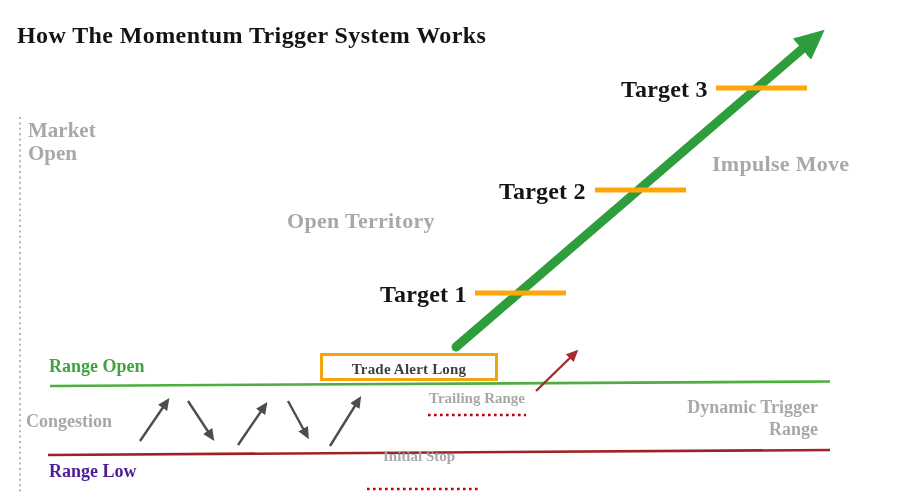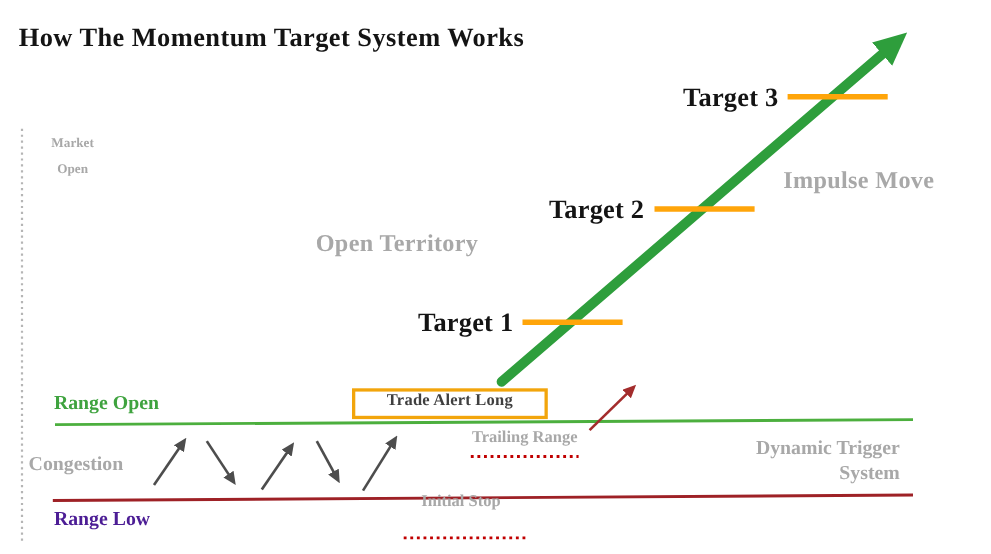--- a/index.html
+++ b/index.html
@@ -116,7 +116,7 @@
     <line x1="367" y1="489" x2="481" y2="489" stroke="#c00000" stroke-width="2.6" stroke-dasharray="2.6 3.4"></line>
   </svg>
 
-  <div class="label title">How The Momentum Target System Works</div>
+  <div class="label title">How The Momentum Trigger System Works</div>
 
   <div class="label gray market-open">
     <span>Market</span><br>

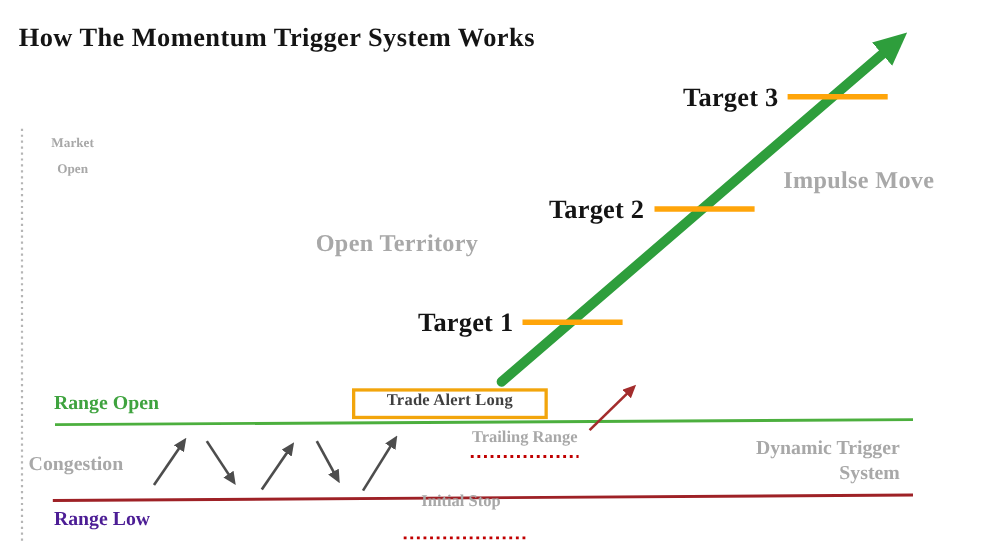--- a/index.html
+++ b/index.html
@@ -34,8 +34,8 @@
   .market-open {
     left: 28px; top: 119px;
     width: 76px;
-    text-align: center;
-    font-size: 12px;
+    text-align: left;
+    font-size: 21px;
     line-height: 23px;
     white-space: normal;
   }

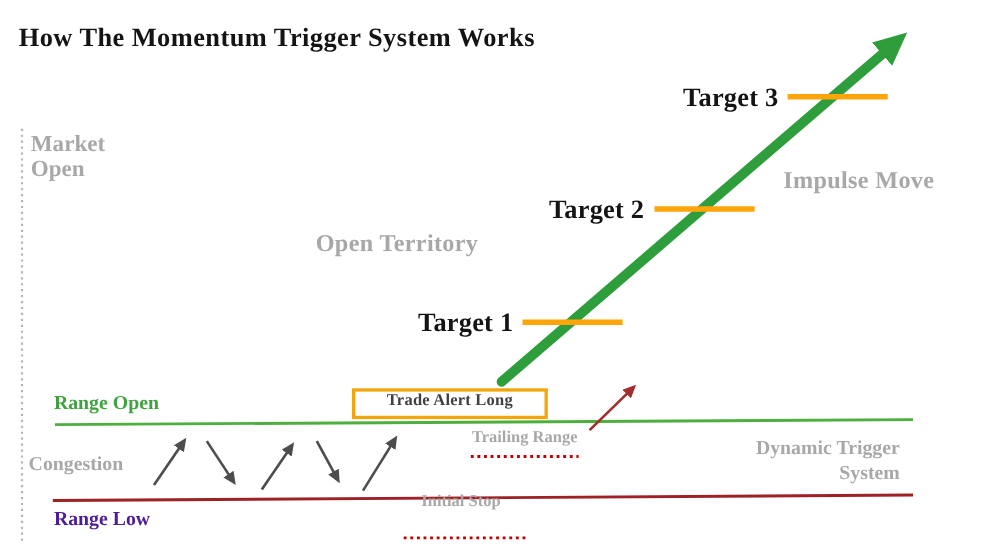--- a/index.html
+++ b/index.html
@@ -63,7 +63,7 @@
     background: #ffffff;
     border: 3px solid #f2a50c;
     display: flex;
-    align-items: flex-start;
+    align-items: flex-end;
     justify-content: center;
     font-weight: 700;
     font-size: 15px;

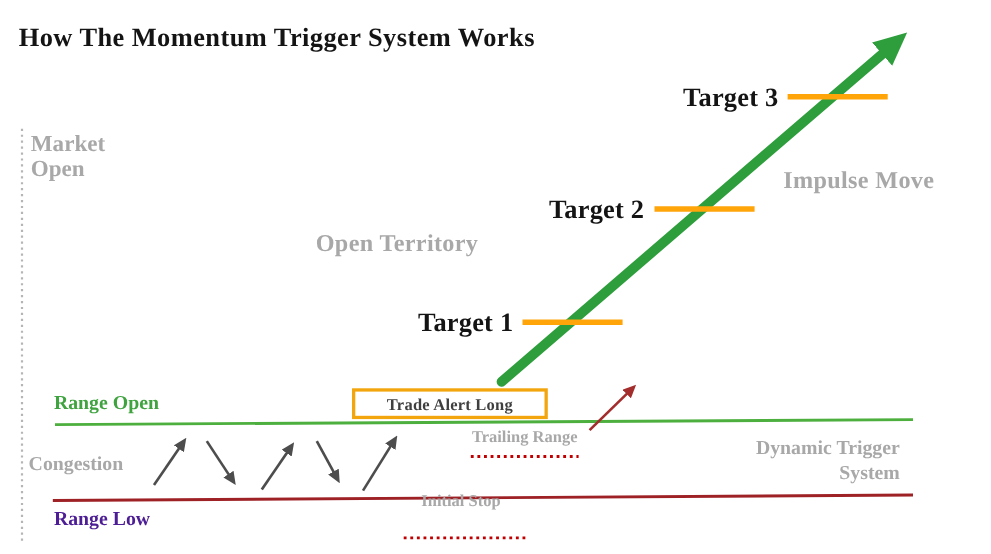--- a/index.html
+++ b/index.html
@@ -137,7 +137,7 @@
 
   <div class="label gray dtr">
     <span>Dynamic Trigger</span><br>
-    <span>System</span>
+    <span>Range</span>
   </div>
 
   <div class="label range-low">Range Low</div>

